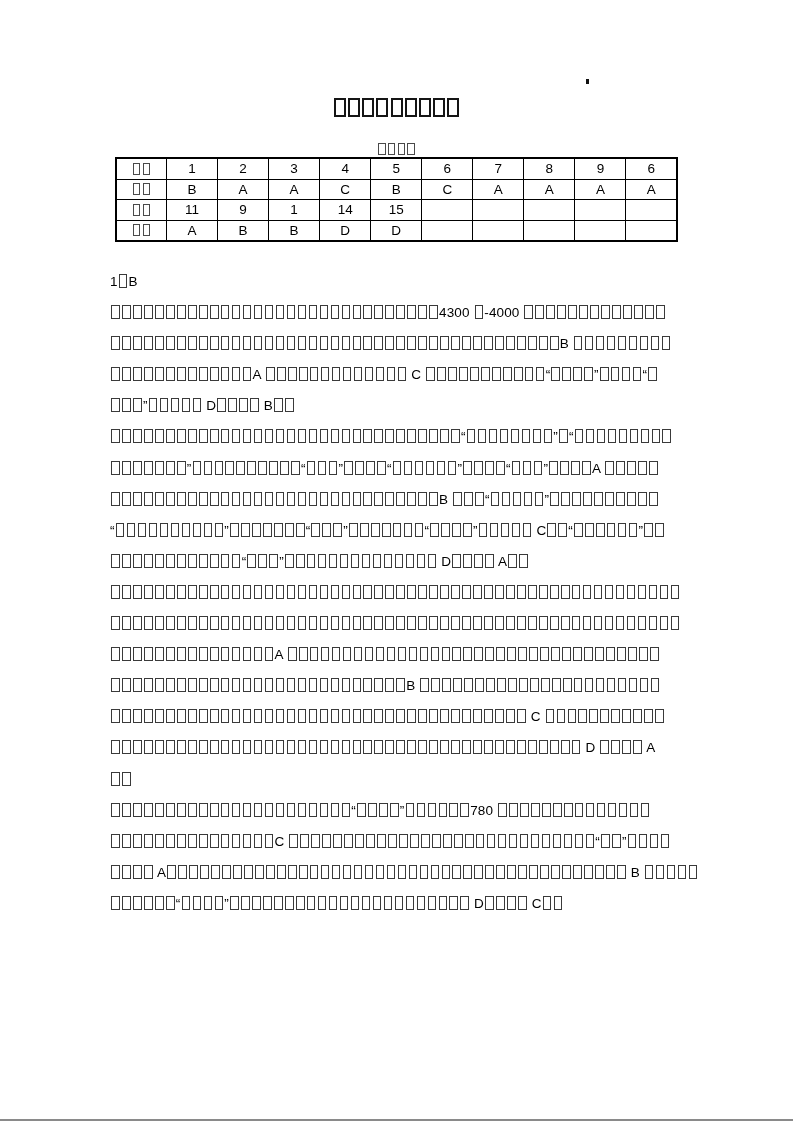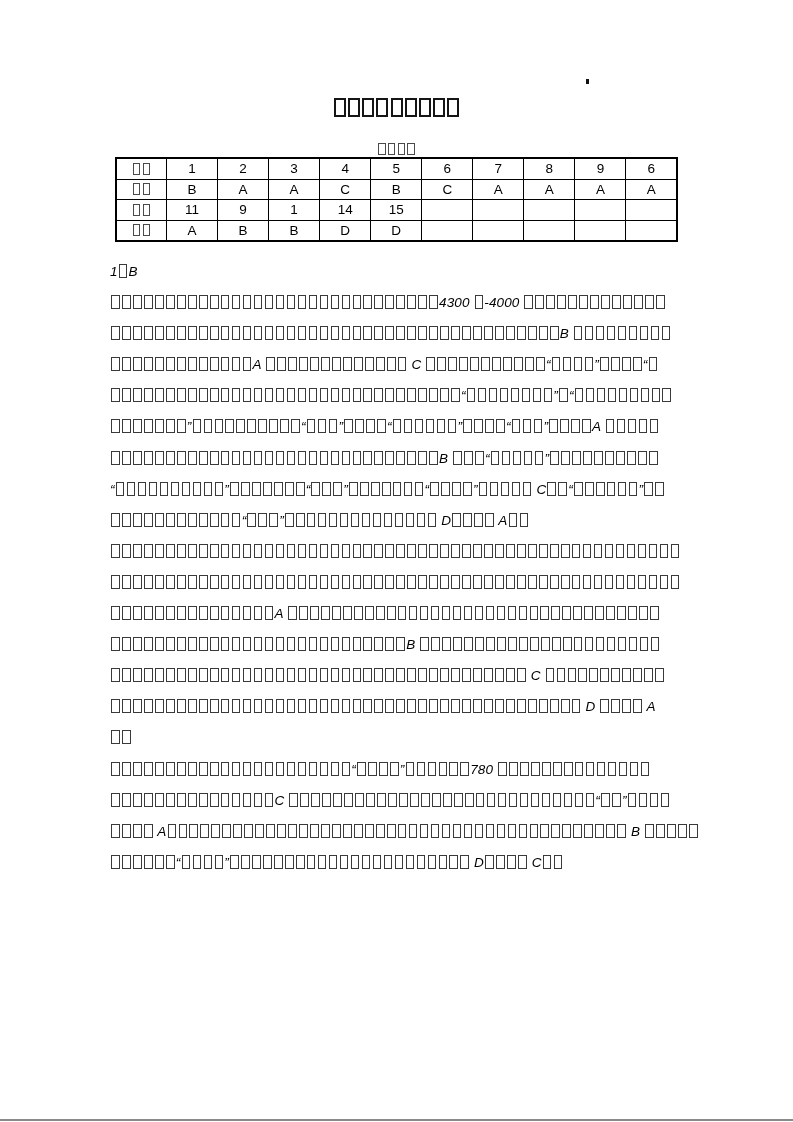--- a/index.html
+++ b/index.html
@@ -26,7 +26,7 @@
     font-size:13.5px;padding:0;line-height:1;
   }
   table.anskey td.lbl{width:49px;}
-  .expl{position:absolute;left:110px;top:256px;width:600px;font-style:italic;}
+  .expl{position:absolute;left:110px;top:266px;width:600px;}
   .ln{height:31.1px;line-height:31.1px;white-space:nowrap;font-size:13.5px;
       letter-spacing:0.1px;overflow:visible;}
   .bottom-rule{position:absolute;left:0;right:0;bottom:1px;height:2.5px;background:#8a8a8a;}

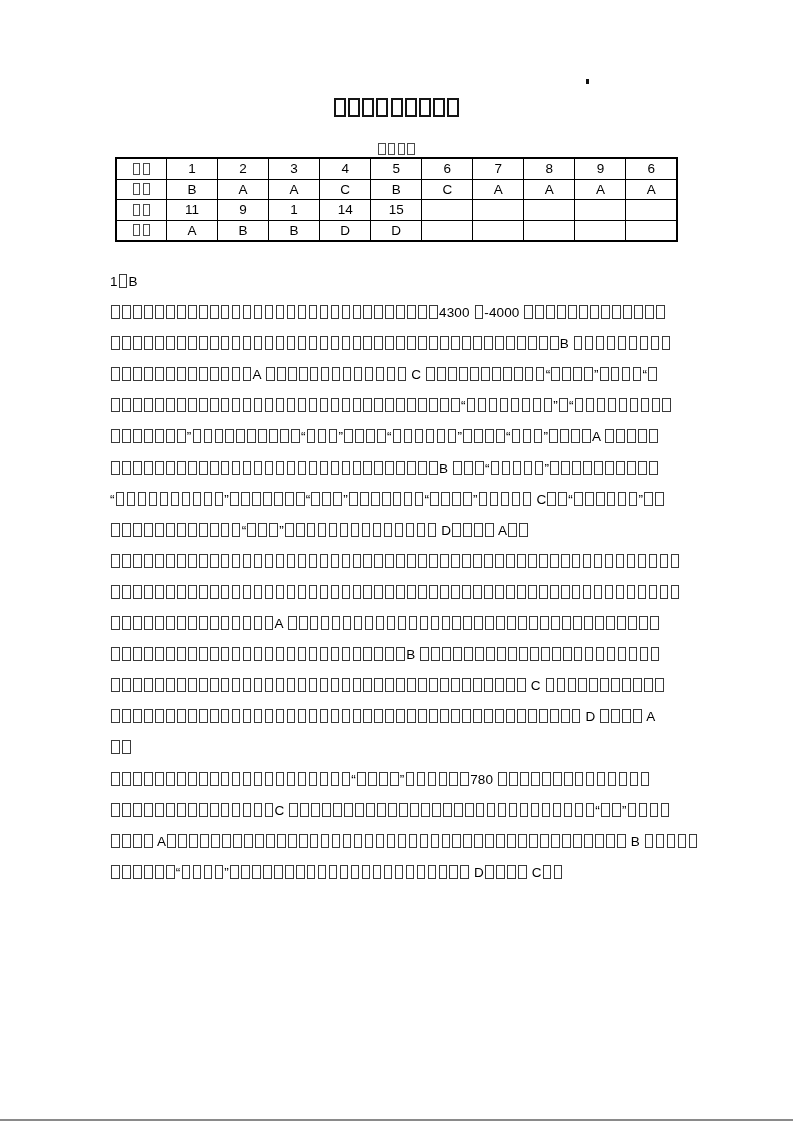--- a/index.html
+++ b/index.html
@@ -99,6 +99,7 @@
       <div class="ln"><span class="bx"></span><span class="bx"></span><span class="bx"></span><span class="bx"></span><span class="bx"></span><span class="bx"></span><span class="bx"></span><span class="bx"></span><span class="bx"></span><span class="bx"></span><span class="bx"></span><span class="bx"></span><span class="bx"></span><span class="bx"></span><span class="bx"></span><span class="bx"></span><span class="bx"></span><span class="bx"></span><span class="bx"></span><span class="bx"></span><span class="bx"></span><span class="bx"></span><span class="bx"></span><span class="bx"></span><span class="bx"></span><span class="bx"></span><span class="bx"></span><span class="bx"></span><span class="bx"></span><span class="bx"></span>4300 <span class="bx"></span>-4000 <span class="bx"></span><span class="bx"></span><span class="bx"></span><span class="bx"></span><span class="bx"></span><span class="bx"></span><span class="bx"></span><span class="bx"></span><span class="bx"></span><span class="bx"></span><span class="bx"></span><span class="bx"></span><span class="bx"></span></div>
       <div class="ln"><span class="bx"></span><span class="bx"></span><span class="bx"></span><span class="bx"></span><span class="bx"></span><span class="bx"></span><span class="bx"></span><span class="bx"></span><span class="bx"></span><span class="bx"></span><span class="bx"></span><span class="bx"></span><span class="bx"></span><span class="bx"></span><span class="bx"></span><span class="bx"></span><span class="bx"></span><span class="bx"></span><span class="bx"></span><span class="bx"></span><span class="bx"></span><span class="bx"></span><span class="bx"></span><span class="bx"></span><span class="bx"></span><span class="bx"></span><span class="bx"></span><span class="bx"></span><span class="bx"></span><span class="bx"></span><span class="bx"></span><span class="bx"></span><span class="bx"></span><span class="bx"></span><span class="bx"></span><span class="bx"></span><span class="bx"></span><span class="bx"></span><span class="bx"></span><span class="bx"></span><span class="bx"></span>B <span class="bx"></span><span class="bx"></span><span class="bx"></span><span class="bx"></span><span class="bx"></span><span class="bx"></span><span class="bx"></span><span class="bx"></span><span class="bx"></span></div>
       <div class="ln"><span class="bx"></span><span class="bx"></span><span class="bx"></span><span class="bx"></span><span class="bx"></span><span class="bx"></span><span class="bx"></span><span class="bx"></span><span class="bx"></span><span class="bx"></span><span class="bx"></span><span class="bx"></span><span class="bx"></span>A <span class="bx"></span><span class="bx"></span><span class="bx"></span><span class="bx"></span><span class="bx"></span><span class="bx"></span><span class="bx"></span><span class="bx"></span><span class="bx"></span><span class="bx"></span><span class="bx"></span><span class="bx"></span><span class="bx"></span> C <span class="bx"></span><span class="bx"></span><span class="bx"></span><span class="bx"></span><span class="bx"></span><span class="bx"></span><span class="bx"></span><span class="bx"></span><span class="bx"></span><span class="bx"></span><span class="bx"></span>“<span class="bx"></span><span class="bx"></span><span class="bx"></span><span class="bx"></span>”<span class="bx"></span><span class="bx"></span><span class="bx"></span><span class="bx"></span>“<span class="bx"></span></div>
+      <div class="ln"><span class="bx"></span><span class="bx"></span><span class="bx"></span>”<span class="bx"></span><span class="bx"></span><span class="bx"></span><span class="bx"></span><span class="bx"></span> D<span class="bx"></span><span class="bx"></span><span class="bx"></span><span class="bx"></span> B<span class="bx"></span><span class="bx"></span></div>
       <div class="ln"><span class="bx"></span><span class="bx"></span><span class="bx"></span><span class="bx"></span><span class="bx"></span><span class="bx"></span><span class="bx"></span><span class="bx"></span><span class="bx"></span><span class="bx"></span><span class="bx"></span><span class="bx"></span><span class="bx"></span><span class="bx"></span><span class="bx"></span><span class="bx"></span><span class="bx"></span><span class="bx"></span><span class="bx"></span><span class="bx"></span><span class="bx"></span><span class="bx"></span><span class="bx"></span><span class="bx"></span><span class="bx"></span><span class="bx"></span><span class="bx"></span><span class="bx"></span><span class="bx"></span><span class="bx"></span><span class="bx"></span><span class="bx"></span>“<span class="bx"></span><span class="bx"></span><span class="bx"></span><span class="bx"></span><span class="bx"></span><span class="bx"></span><span class="bx"></span><span class="bx"></span>”<span class="bx"></span>“<span class="bx"></span><span class="bx"></span><span class="bx"></span><span class="bx"></span><span class="bx"></span><span class="bx"></span><span class="bx"></span><span class="bx"></span><span class="bx"></span></div>
       <div class="ln"><span class="bx"></span><span class="bx"></span><span class="bx"></span><span class="bx"></span><span class="bx"></span><span class="bx"></span><span class="bx"></span>”<span class="bx"></span><span class="bx"></span><span class="bx"></span><span class="bx"></span><span class="bx"></span><span class="bx"></span><span class="bx"></span><span class="bx"></span><span class="bx"></span><span class="bx"></span>“<span class="bx"></span><span class="bx"></span><span class="bx"></span>”<span class="bx"></span><span class="bx"></span><span class="bx"></span><span class="bx"></span>“<span class="bx"></span><span class="bx"></span><span class="bx"></span><span class="bx"></span><span class="bx"></span><span class="bx"></span>”<span class="bx"></span><span class="bx"></span><span class="bx"></span><span class="bx"></span>“<span class="bx"></span><span class="bx"></span><span class="bx"></span>”<span class="bx"></span><span class="bx"></span><span class="bx"></span><span class="bx"></span>A <span class="bx"></span><span class="bx"></span><span class="bx"></span><span class="bx"></span><span class="bx"></span></div>
       <div class="ln"><span class="bx"></span><span class="bx"></span><span class="bx"></span><span class="bx"></span><span class="bx"></span><span class="bx"></span><span class="bx"></span><span class="bx"></span><span class="bx"></span><span class="bx"></span><span class="bx"></span><span class="bx"></span><span class="bx"></span><span class="bx"></span><span class="bx"></span><span class="bx"></span><span class="bx"></span><span class="bx"></span><span class="bx"></span><span class="bx"></span><span class="bx"></span><span class="bx"></span><span class="bx"></span><span class="bx"></span><span class="bx"></span><span class="bx"></span><span class="bx"></span><span class="bx"></span><span class="bx"></span><span class="bx"></span>B <span class="bx"></span><span class="bx"></span><span class="bx"></span>“<span class="bx"></span><span class="bx"></span><span class="bx"></span><span class="bx"></span><span class="bx"></span>”<span class="bx"></span><span class="bx"></span><span class="bx"></span><span class="bx"></span><span class="bx"></span><span class="bx"></span><span class="bx"></span><span class="bx"></span><span class="bx"></span><span class="bx"></span></div>

